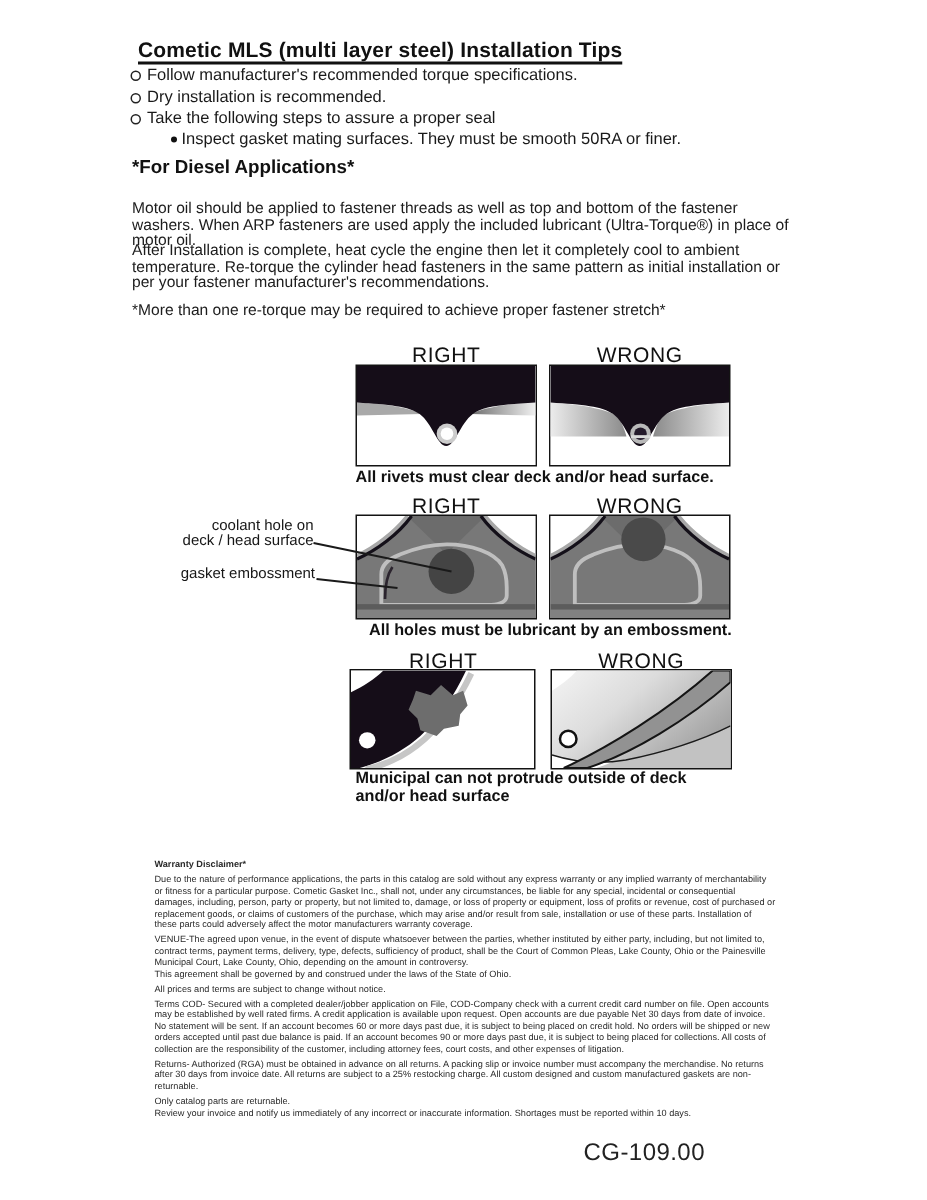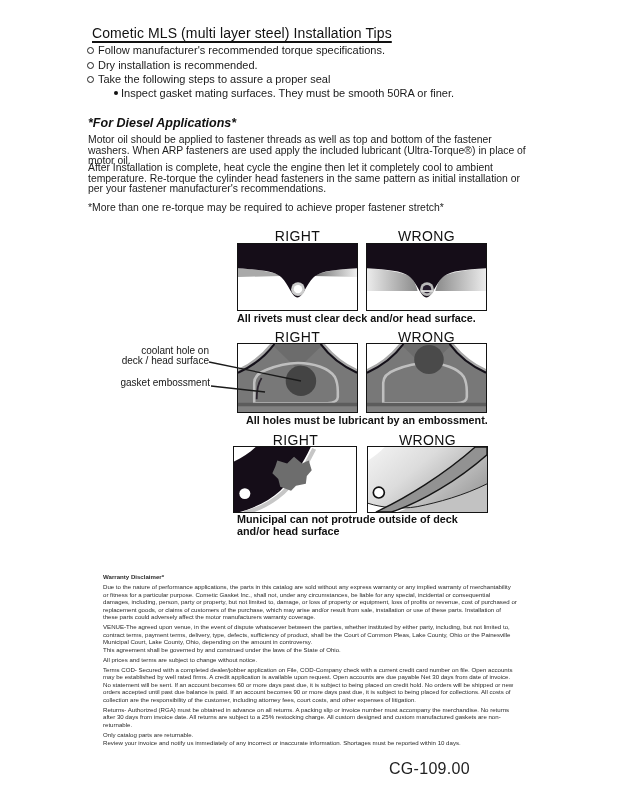--- a/index.html
+++ b/index.html
@@ -11,7 +11,7 @@
   .abs{position:absolute;}
   
   .title{
-    left:92px;top:25px;font-size:14px;font-weight:normal;color:#111;
+    left:92px;top:25px;font-size:14px;font-weight:bold;color:#111;
     text-decoration:underline;text-decoration-thickness:1.5px;text-underline-offset:3px;
     letter-spacing:.1px;white-space:nowrap;
   }

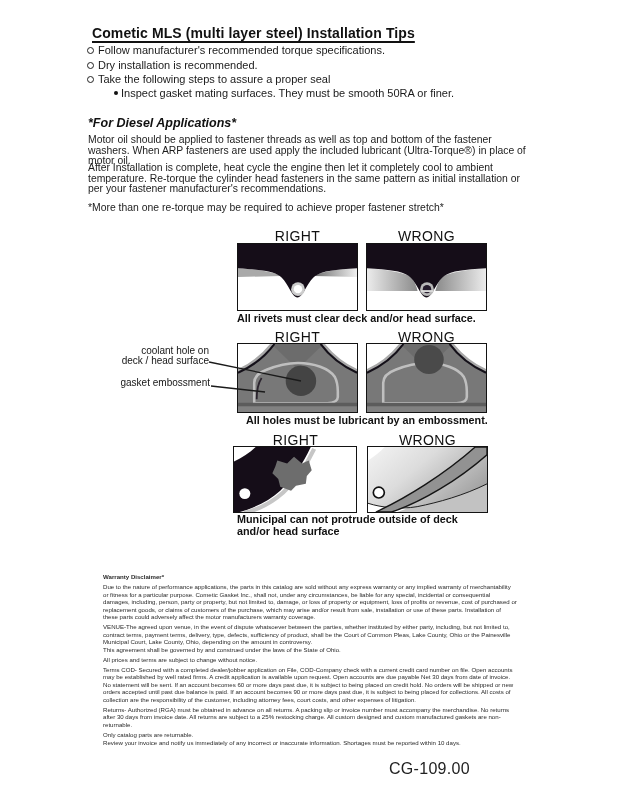--- a/index.html
+++ b/index.html
@@ -23,7 +23,7 @@
   .sub-row{display:flex;align-items:flex-start;line-height:10.4px;margin-bottom:0;white-space:nowrap;}
   .sub-row .marker-f{width:4px;height:4px;background:#111;border-radius:50%;margin:3px 3px 0 0;flex:0 0 auto;}
   
-  .diesel-h{left:88px;top:116px;font-size:12.5px;font-weight:bold;color:#111;font-style:italic;}
+  .diesel-h{left:88px;top:104px;font-size:12.5px;font-weight:bold;color:#111;}
   .bodyp{width:448px;font-size:10.4px;line-height:10.5px;color:#1c1c1c;}
   .p1{left:88px;top:135px;}
   .p2{left:88px;top:163px;}

